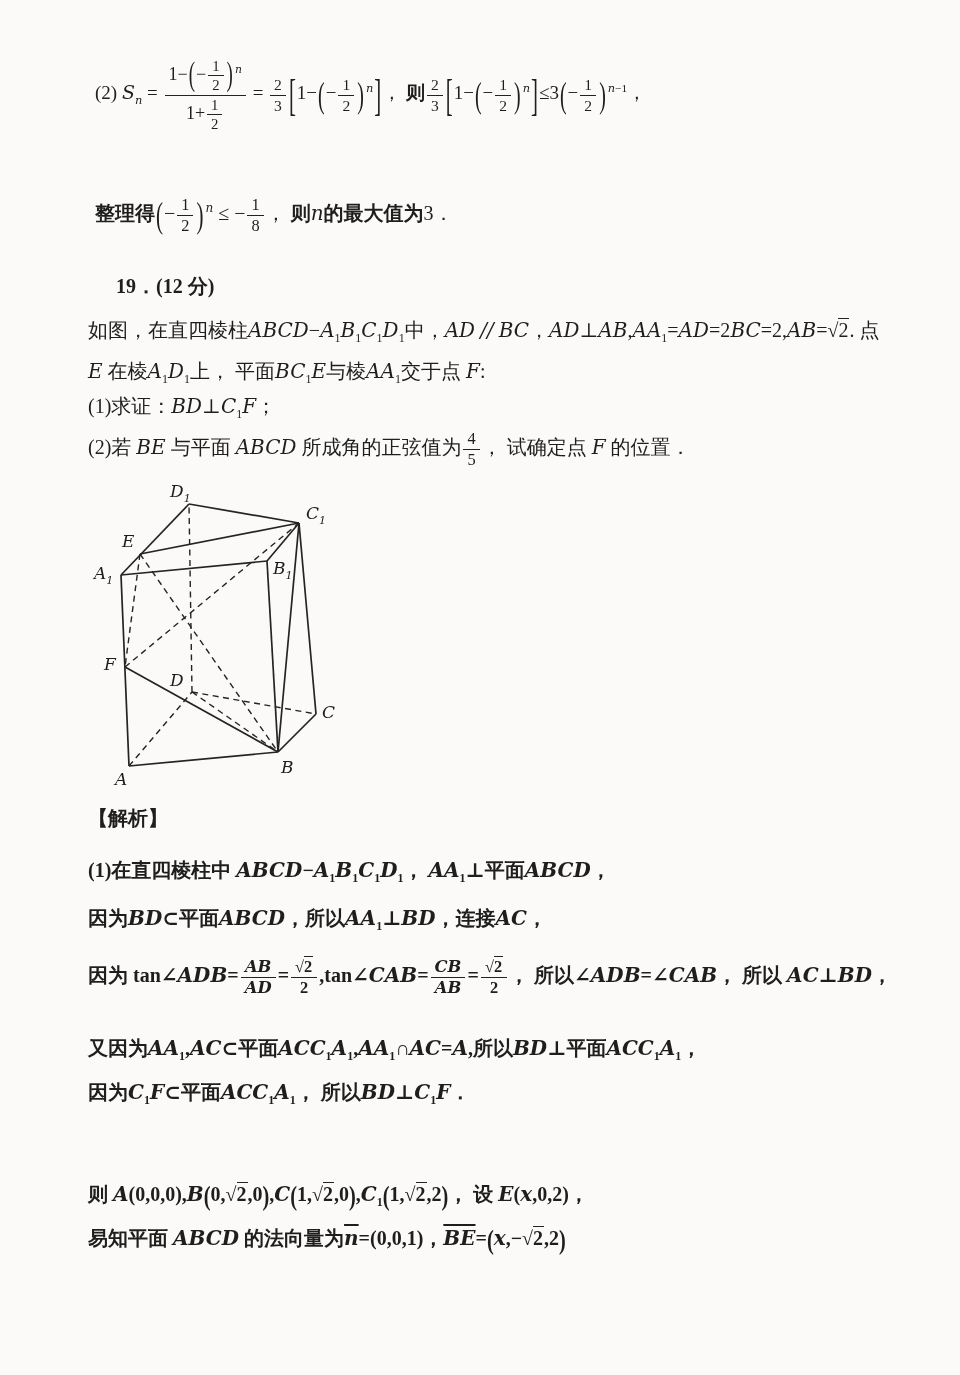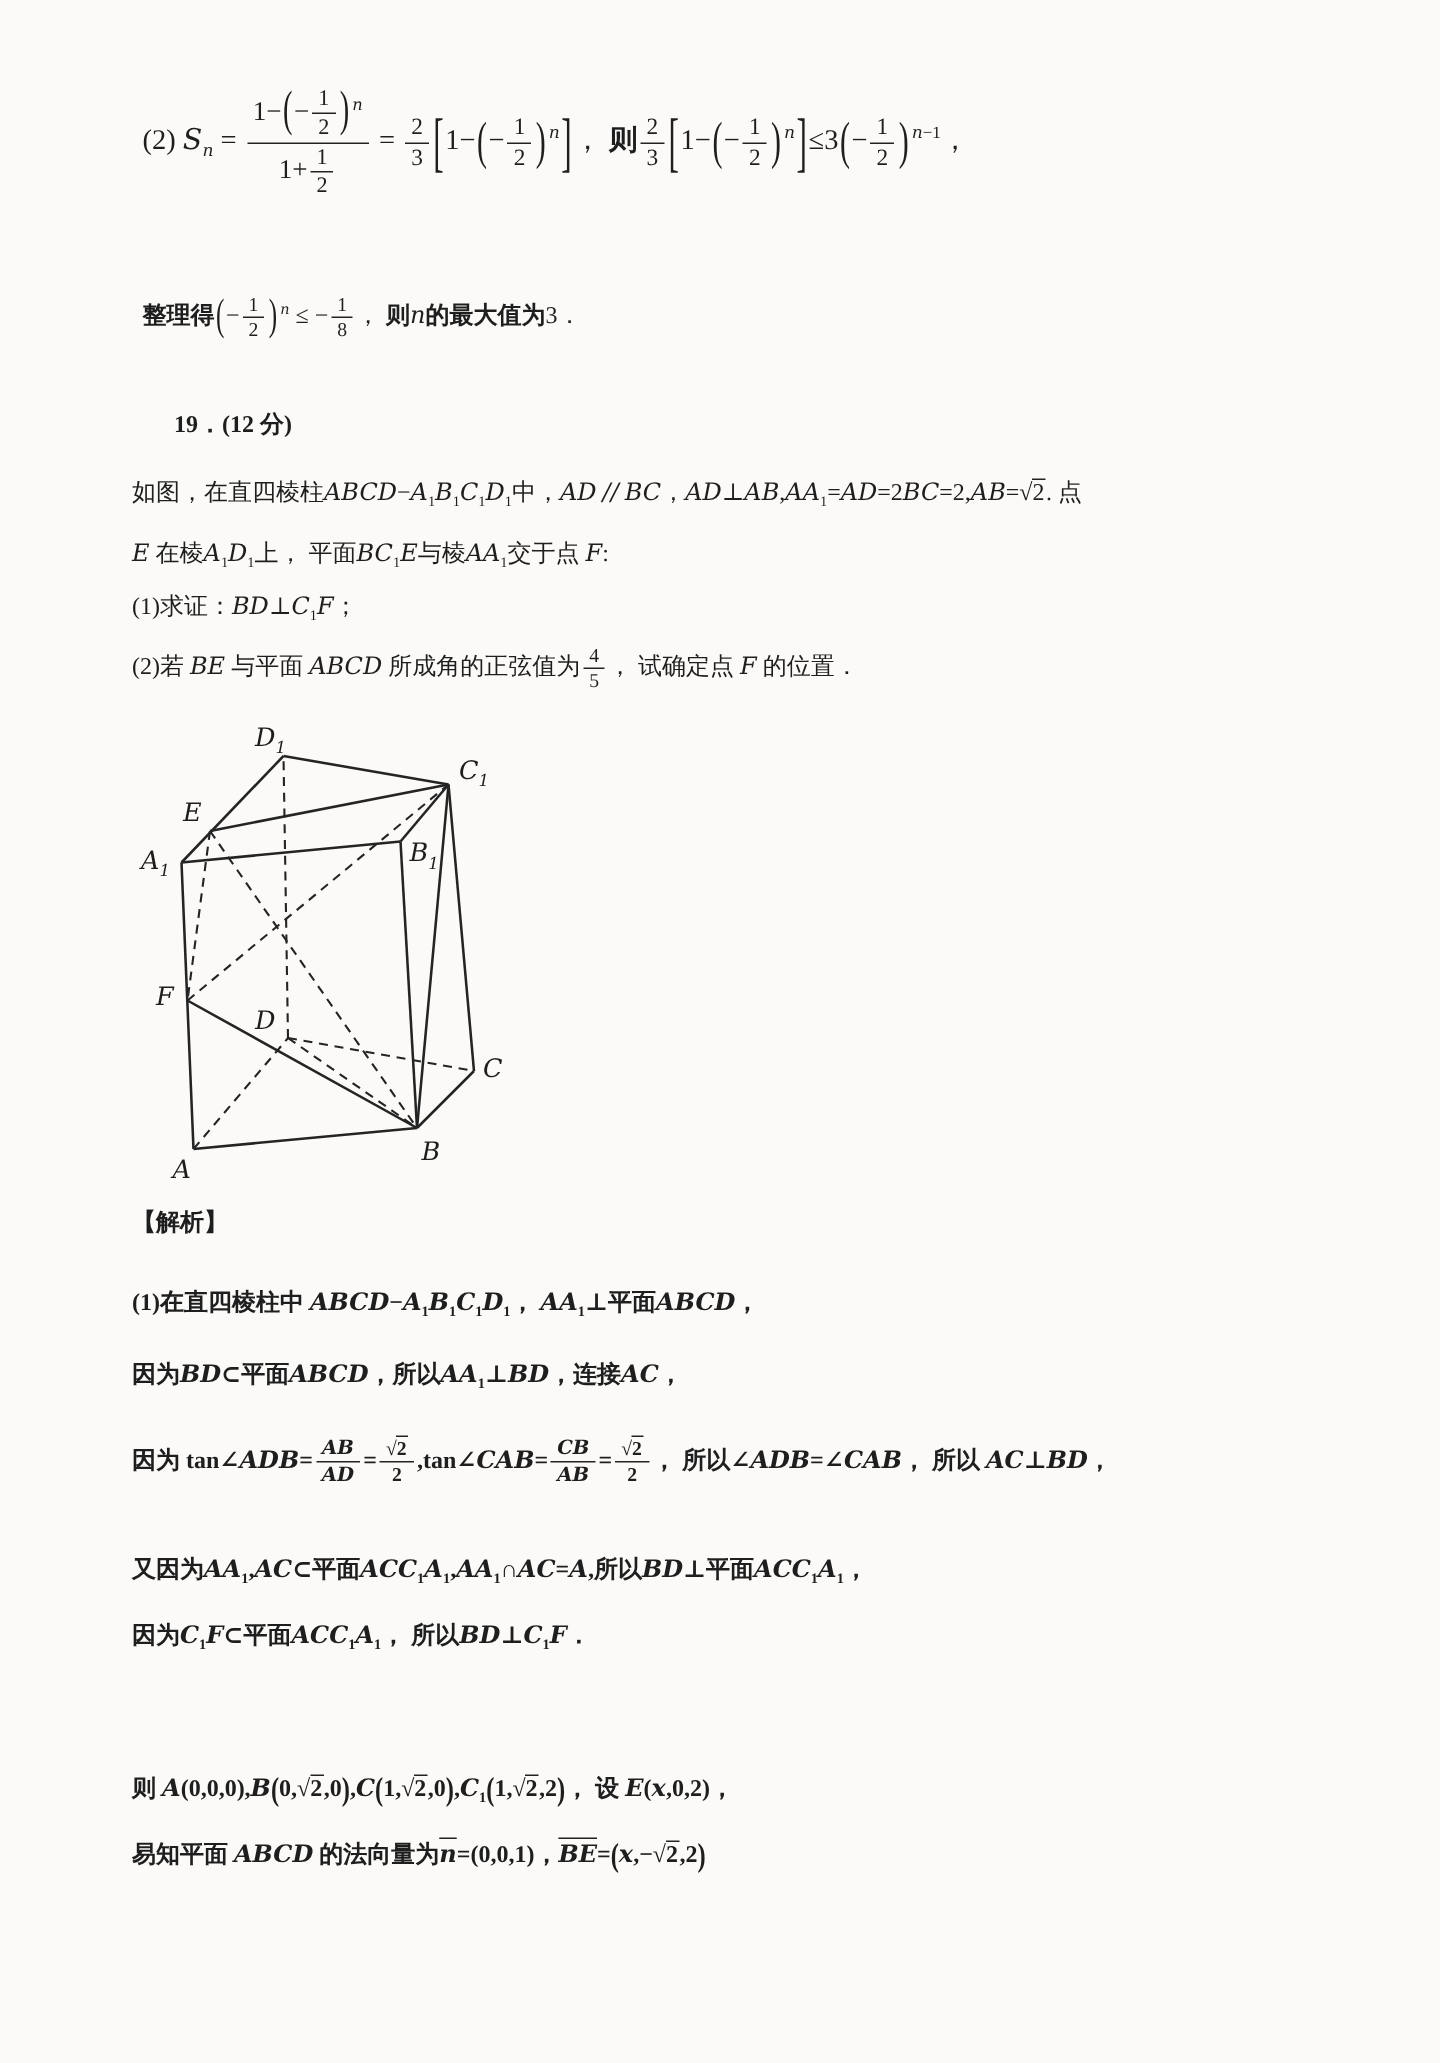--- a/index.html
+++ b/index.html
@@ -14,7 +14,7 @@
   }
   .tline{
     position:absolute;
-    font-size:16px;
+    font-size:20px;
     white-space:nowrap;
     color:#1e1e1e;
     line-height:1.25;

